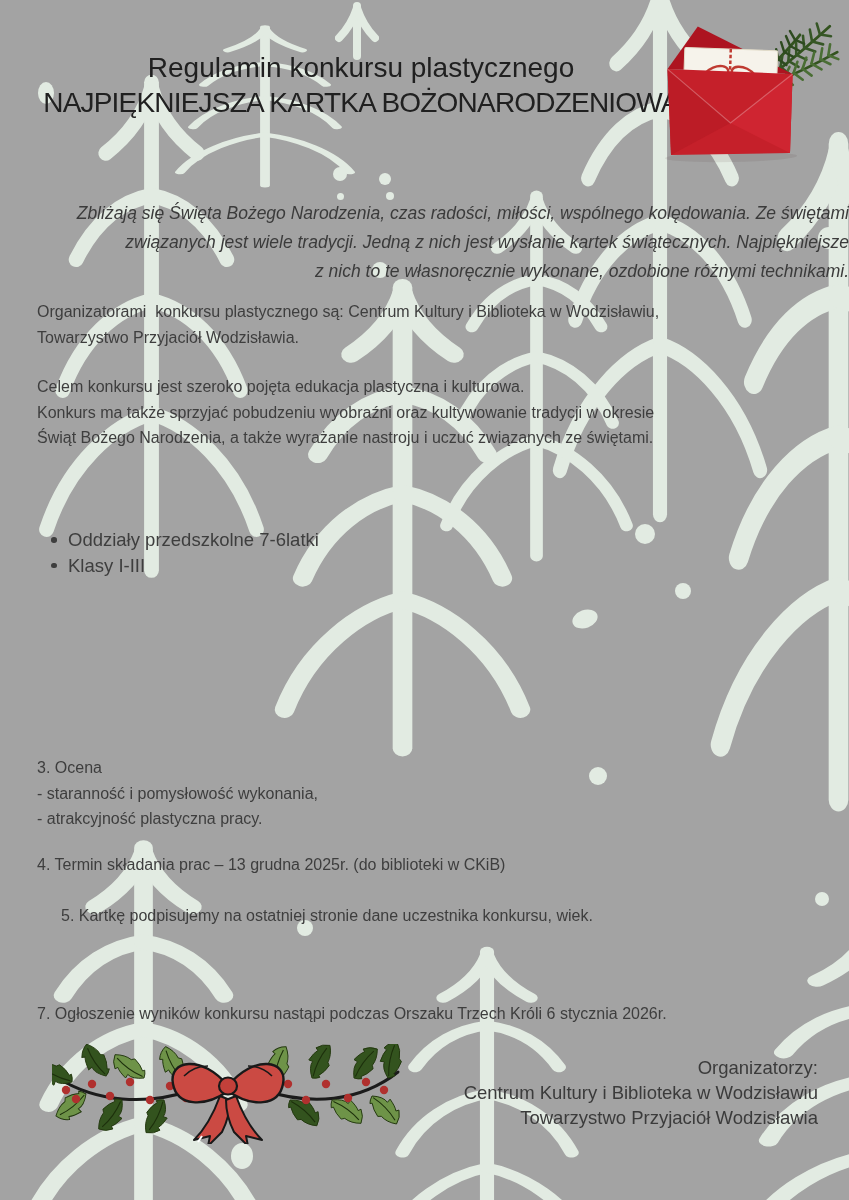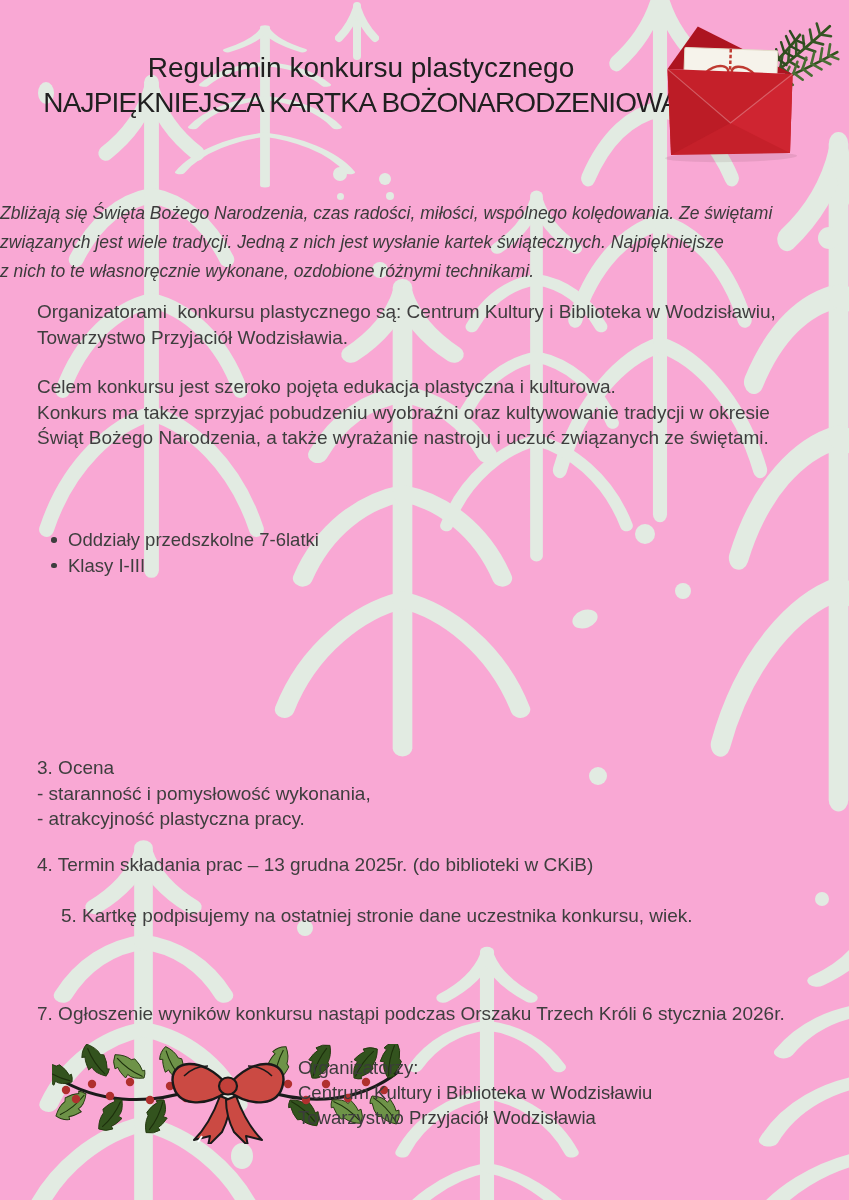--- a/index.html
+++ b/index.html
@@ -5,7 +5,7 @@
   html,body{margin:0;padding:0;background:#888;}
   .page{
     position:relative;width:849px;height:1200px;margin:0 auto;
-    background:#f9a8d4;overflow:hidden;
+    background:#a3a3a3;overflow:hidden;
     font-family:"Liberation Sans","DejaVu Sans",sans-serif;
     color:#3e3e3e;
   }

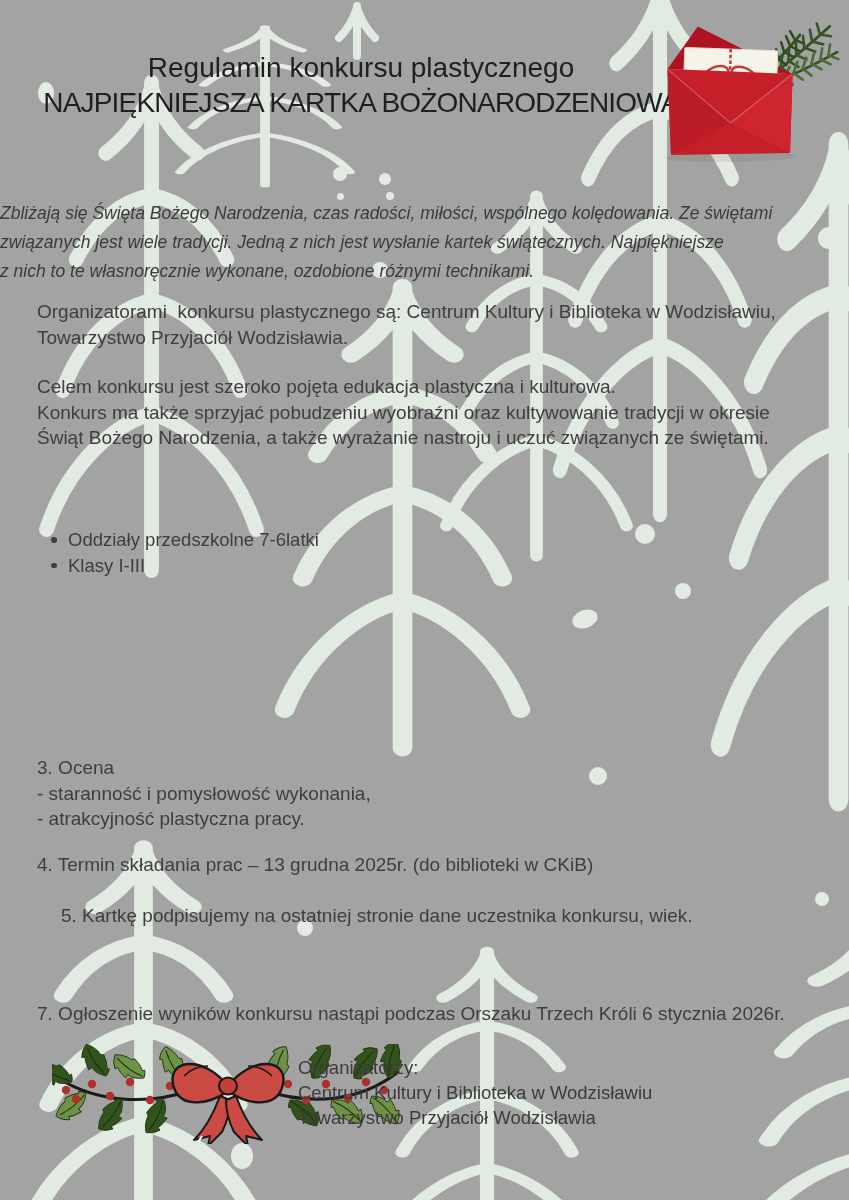--- a/index.html
+++ b/index.html
@@ -23,7 +23,7 @@
   .title .l2{font-size:28px;line-height:35px;letter-spacing:-0.8px;white-space:nowrap;}
   
   .para{position:absolute;left:37px;width:802px;font-size:19px;line-height:25.5px;white-space:pre-wrap;}
-  .intro{position:absolute;top:199px;left:0;width:849px;text-align:left;
+  .intro{position:absolute;top:199px;left:0;width:849px;text-align:right;
          font-style:italic;font-size:17.5px;line-height:29px;white-space:pre-wrap;color:#3b3b3b;}
   .p-org{top:299px;}
   .p-goal{top:374px;}

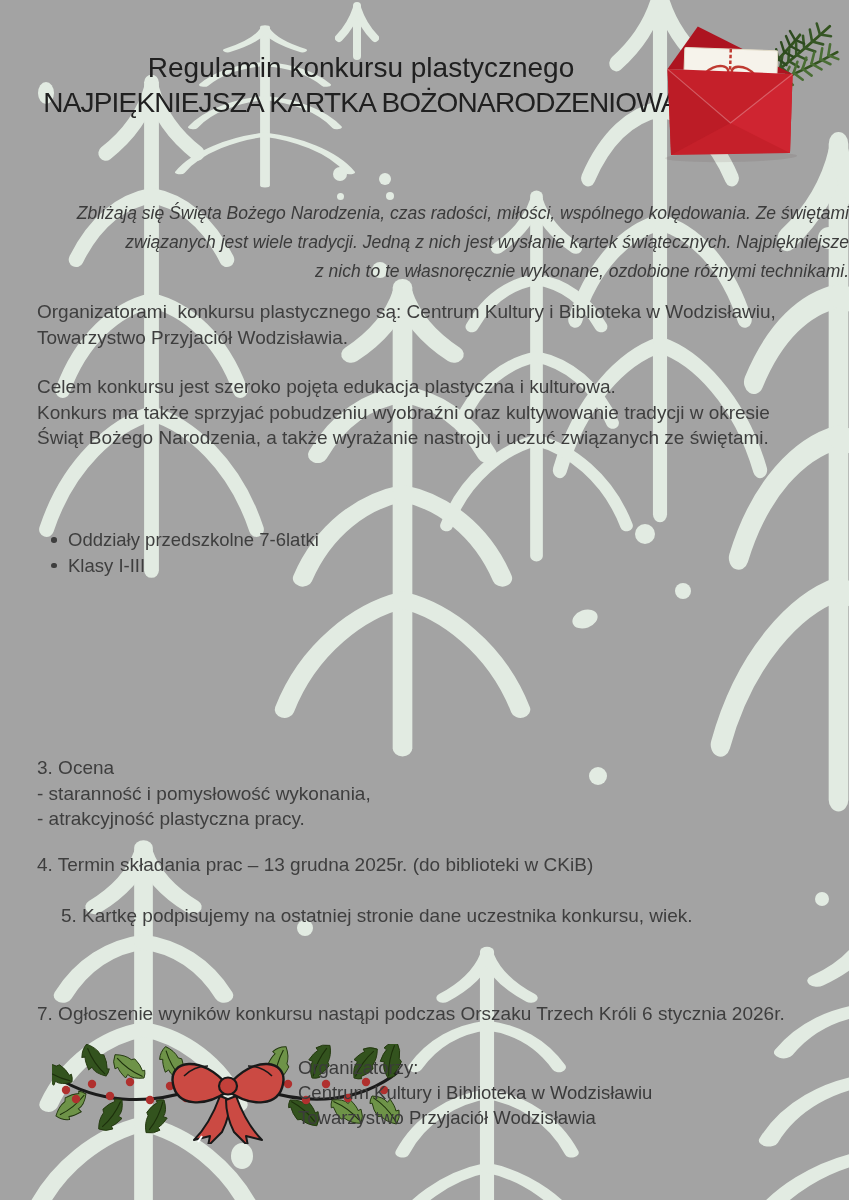--- a/index.html
+++ b/index.html
@@ -22,7 +22,7 @@
   .title .l1{font-size:28px;line-height:35px;}
   .title .l2{font-size:28px;line-height:35px;letter-spacing:-0.8px;white-space:nowrap;}
   
-  .para{position:absolute;left:37px;width:802px;font-size:19px;line-height:25.5px;white-space:pre-wrap;}
+  .para{position:absolute;left:37px;width:802px;font-size:16px;line-height:25.5px;white-space:pre-wrap;}
   .intro{position:absolute;top:199px;left:0;width:849px;text-align:right;
          font-style:italic;font-size:17.5px;line-height:29px;white-space:pre-wrap;color:#3b3b3b;}
   .p-org{top:299px;}

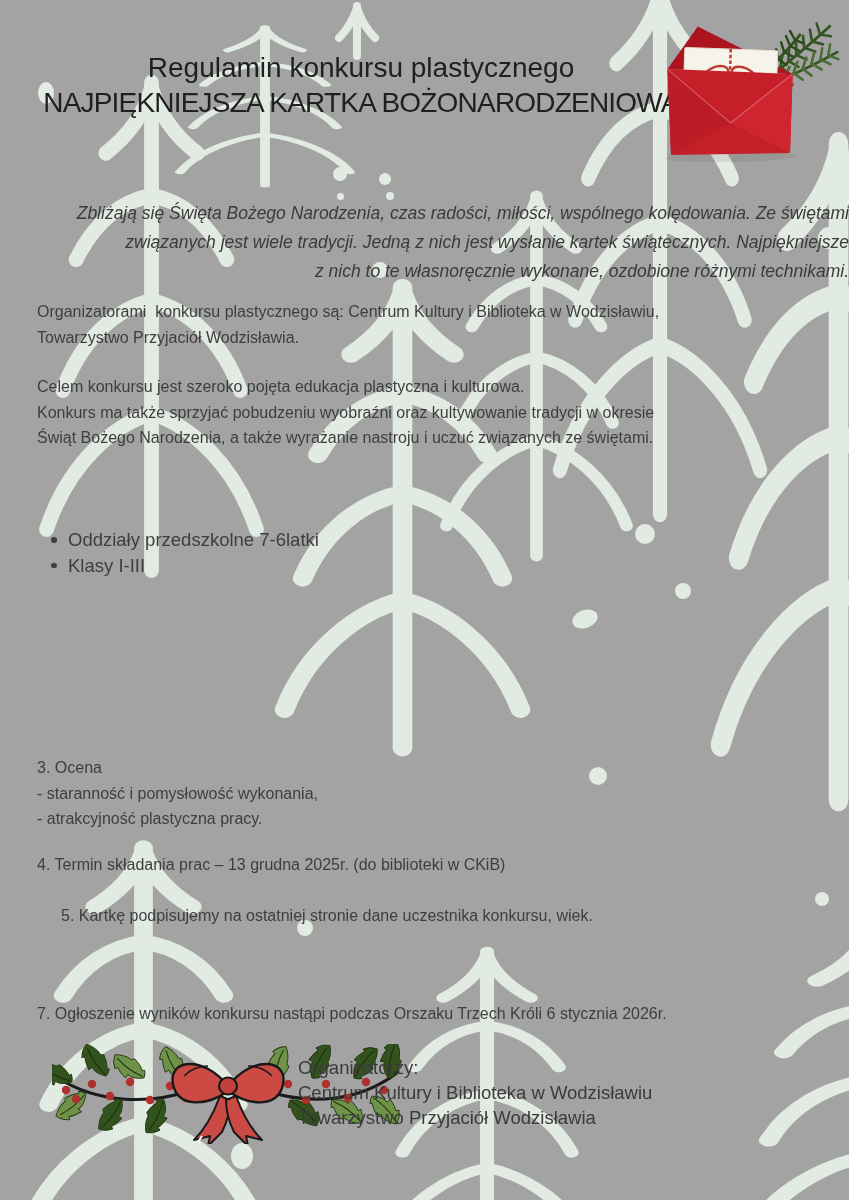--- a/index.html
+++ b/index.html
@@ -38,7 +38,7 @@
   .p-r5{top:903px;margin-left:24px;}
   .p-r6{top:951px;}
   .p-r7{top:1001px;}
-  .footer{position:absolute;top:1055px;right:31px;width:520px;text-align:left;
+  .footer{position:absolute;top:1055px;right:31px;width:520px;text-align:right;
           font-size:18.5px;line-height:25px;color:#3b3b3b;}
   
   .envelope{position:absolute;left:653px;top:16px;width:190px;height:152px;}

